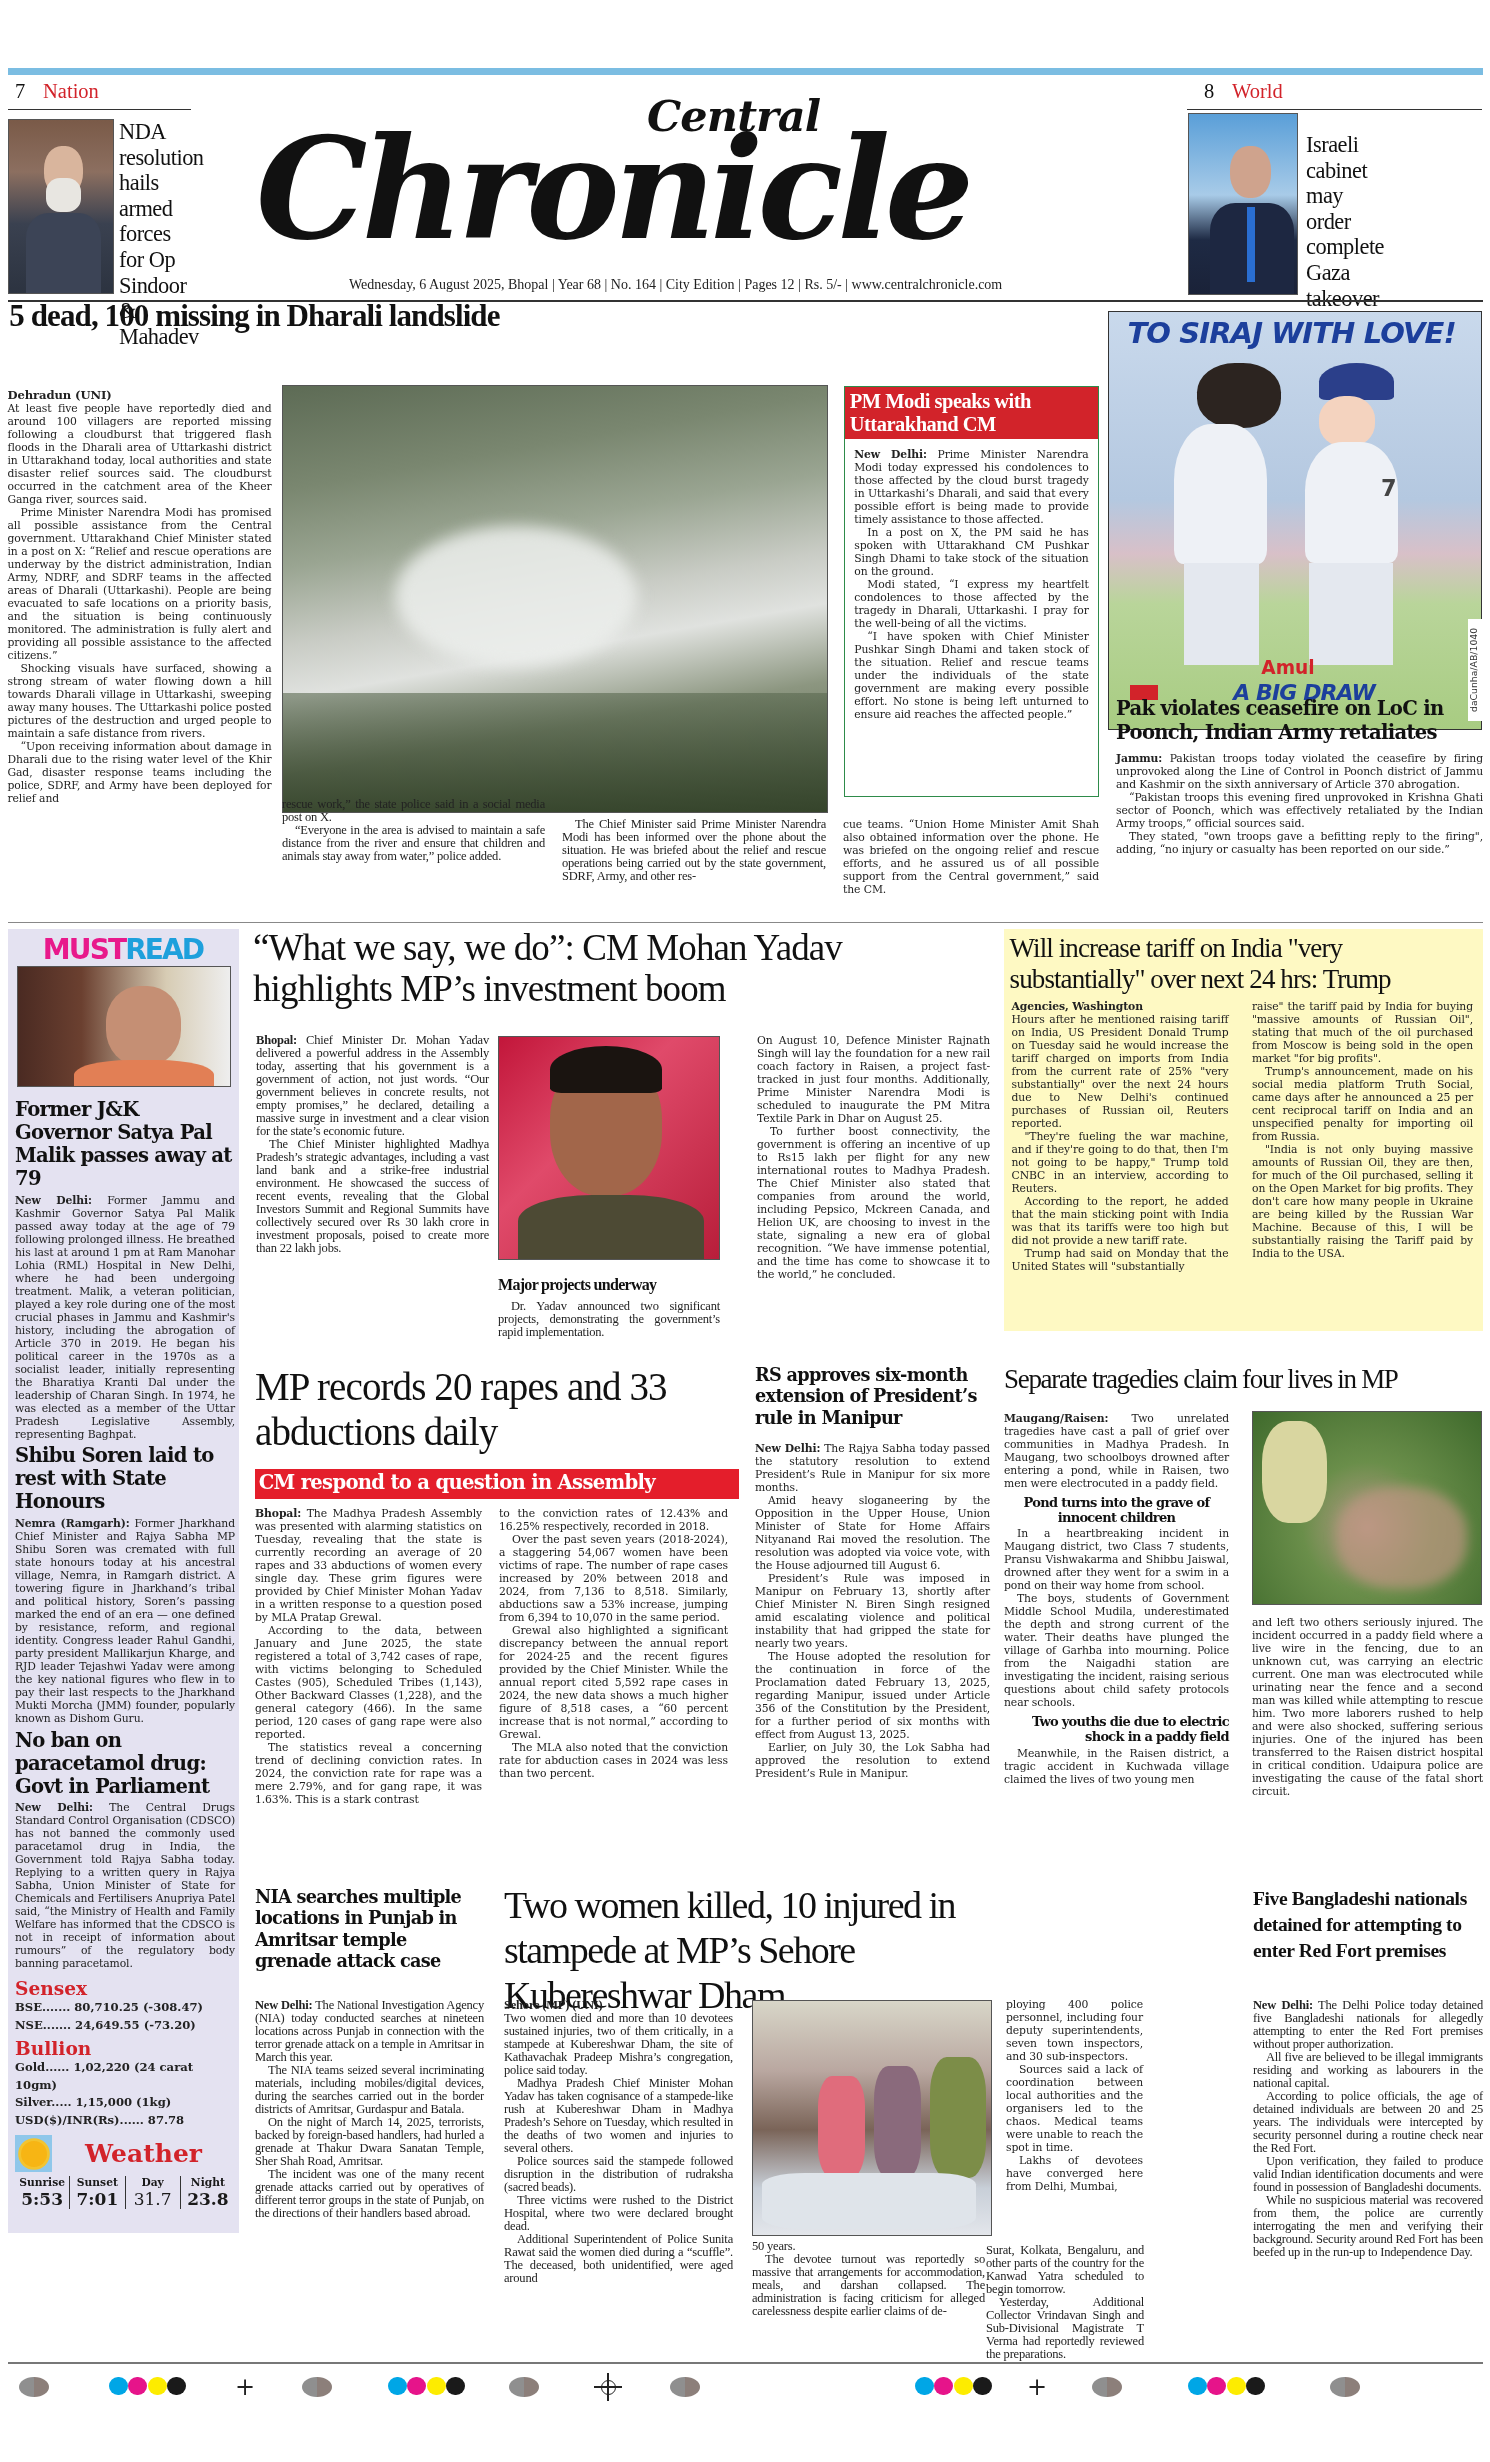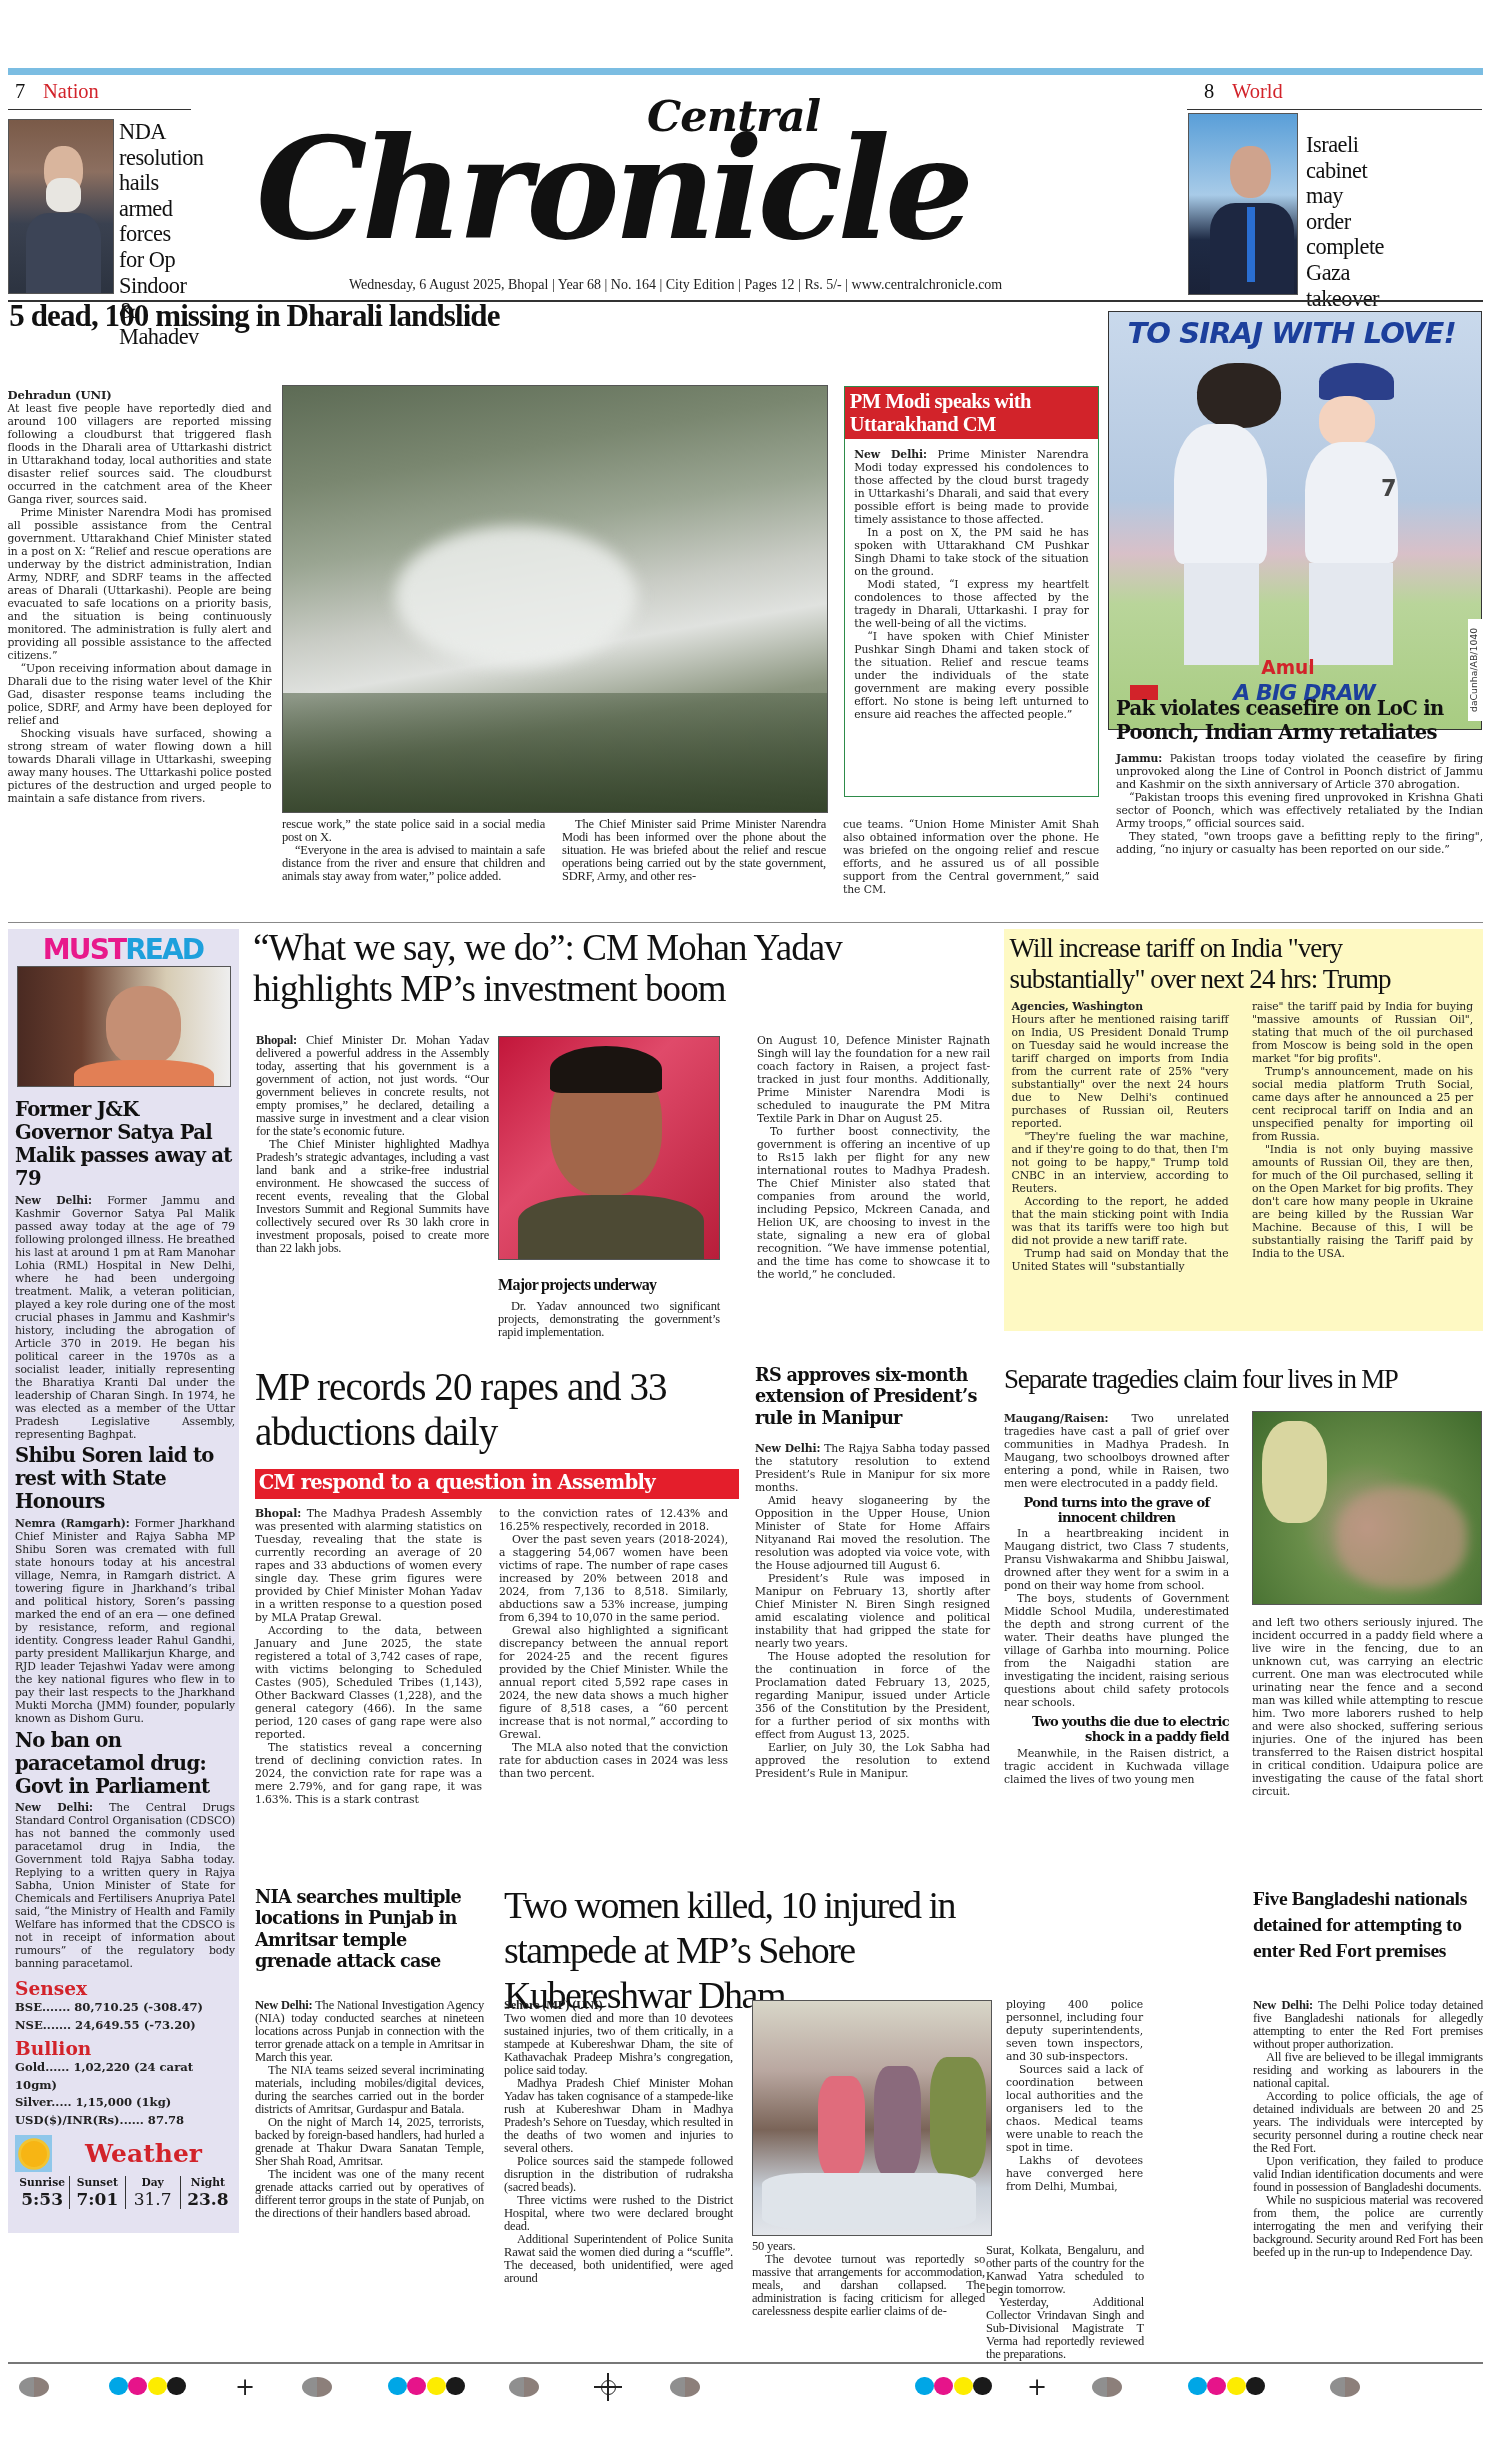--- a/index.html
+++ b/index.html
@@ -76,8 +76,8 @@
   <div class="dl" style="font-size:11.6px">Dehradun (UNI)</div>
   <p class="first">At least five people have reportedly died and around 100 villagers are reported missing following a cloudburst that triggered flash floods in the Dharali area of Uttarkashi district in Uttarakhand today, local authorities and state disaster relief sources said. The cloudburst occurred in the catchment area of the Kheer Ganga river, sources said.</p>
   <p>Prime Minister Narendra Modi has promised all possible assistance from the Central government. Uttarakhand Chief Minister stated in a post on X: “Relief and rescue operations are underway by the district administration, Indian Army, NDRF, and SDRF teams in the affected areas of Dharali (Uttarkashi). People are being evacuated to safe locations on a priority basis, and the situation is being continuously monitored. The administration is fully alert and providing all possible assistance to the affected citizens.”</p>
+  <p>Shocking visuals have surfaced, showing a strong stream of water flowing down a hill towards Dharali village in Uttarkashi, sweeping away many houses. The Uttarkashi police posted pictures of the destruction and urged people to maintain a safe distance from rivers.</p>
   <p>“Upon receiving information about damage in Dharali due to the rising water level of the Khir Gad, disaster response teams including the police, SDRF, and Army have been deployed for relief and</p>
-  <p>Shocking visuals have surfaced, showing a strong stream of water flowing down a hill towards Dharali village in Uttarkashi, sweeping away many houses. The Uttarkashi police posted pictures of the destruction and urged people to maintain a safe distance from rivers.</p>
 </div>
 <div class="abs photo" style="left:282px;top:385px;width:546px;height:428px;background:linear-gradient(170deg,#5d6b55 0%,#7a8770 20%,#9aa592 35%,#c9ccc5 50%,#e0e2df 60%,#8c9680 75%,#4f5e45 100%)">
   <div style="position:absolute;left:112px;top:140px;width:242px;height:140px;border-radius:50%;background:rgba(236,238,236,0.85);filter:blur(7.5px)"></div>

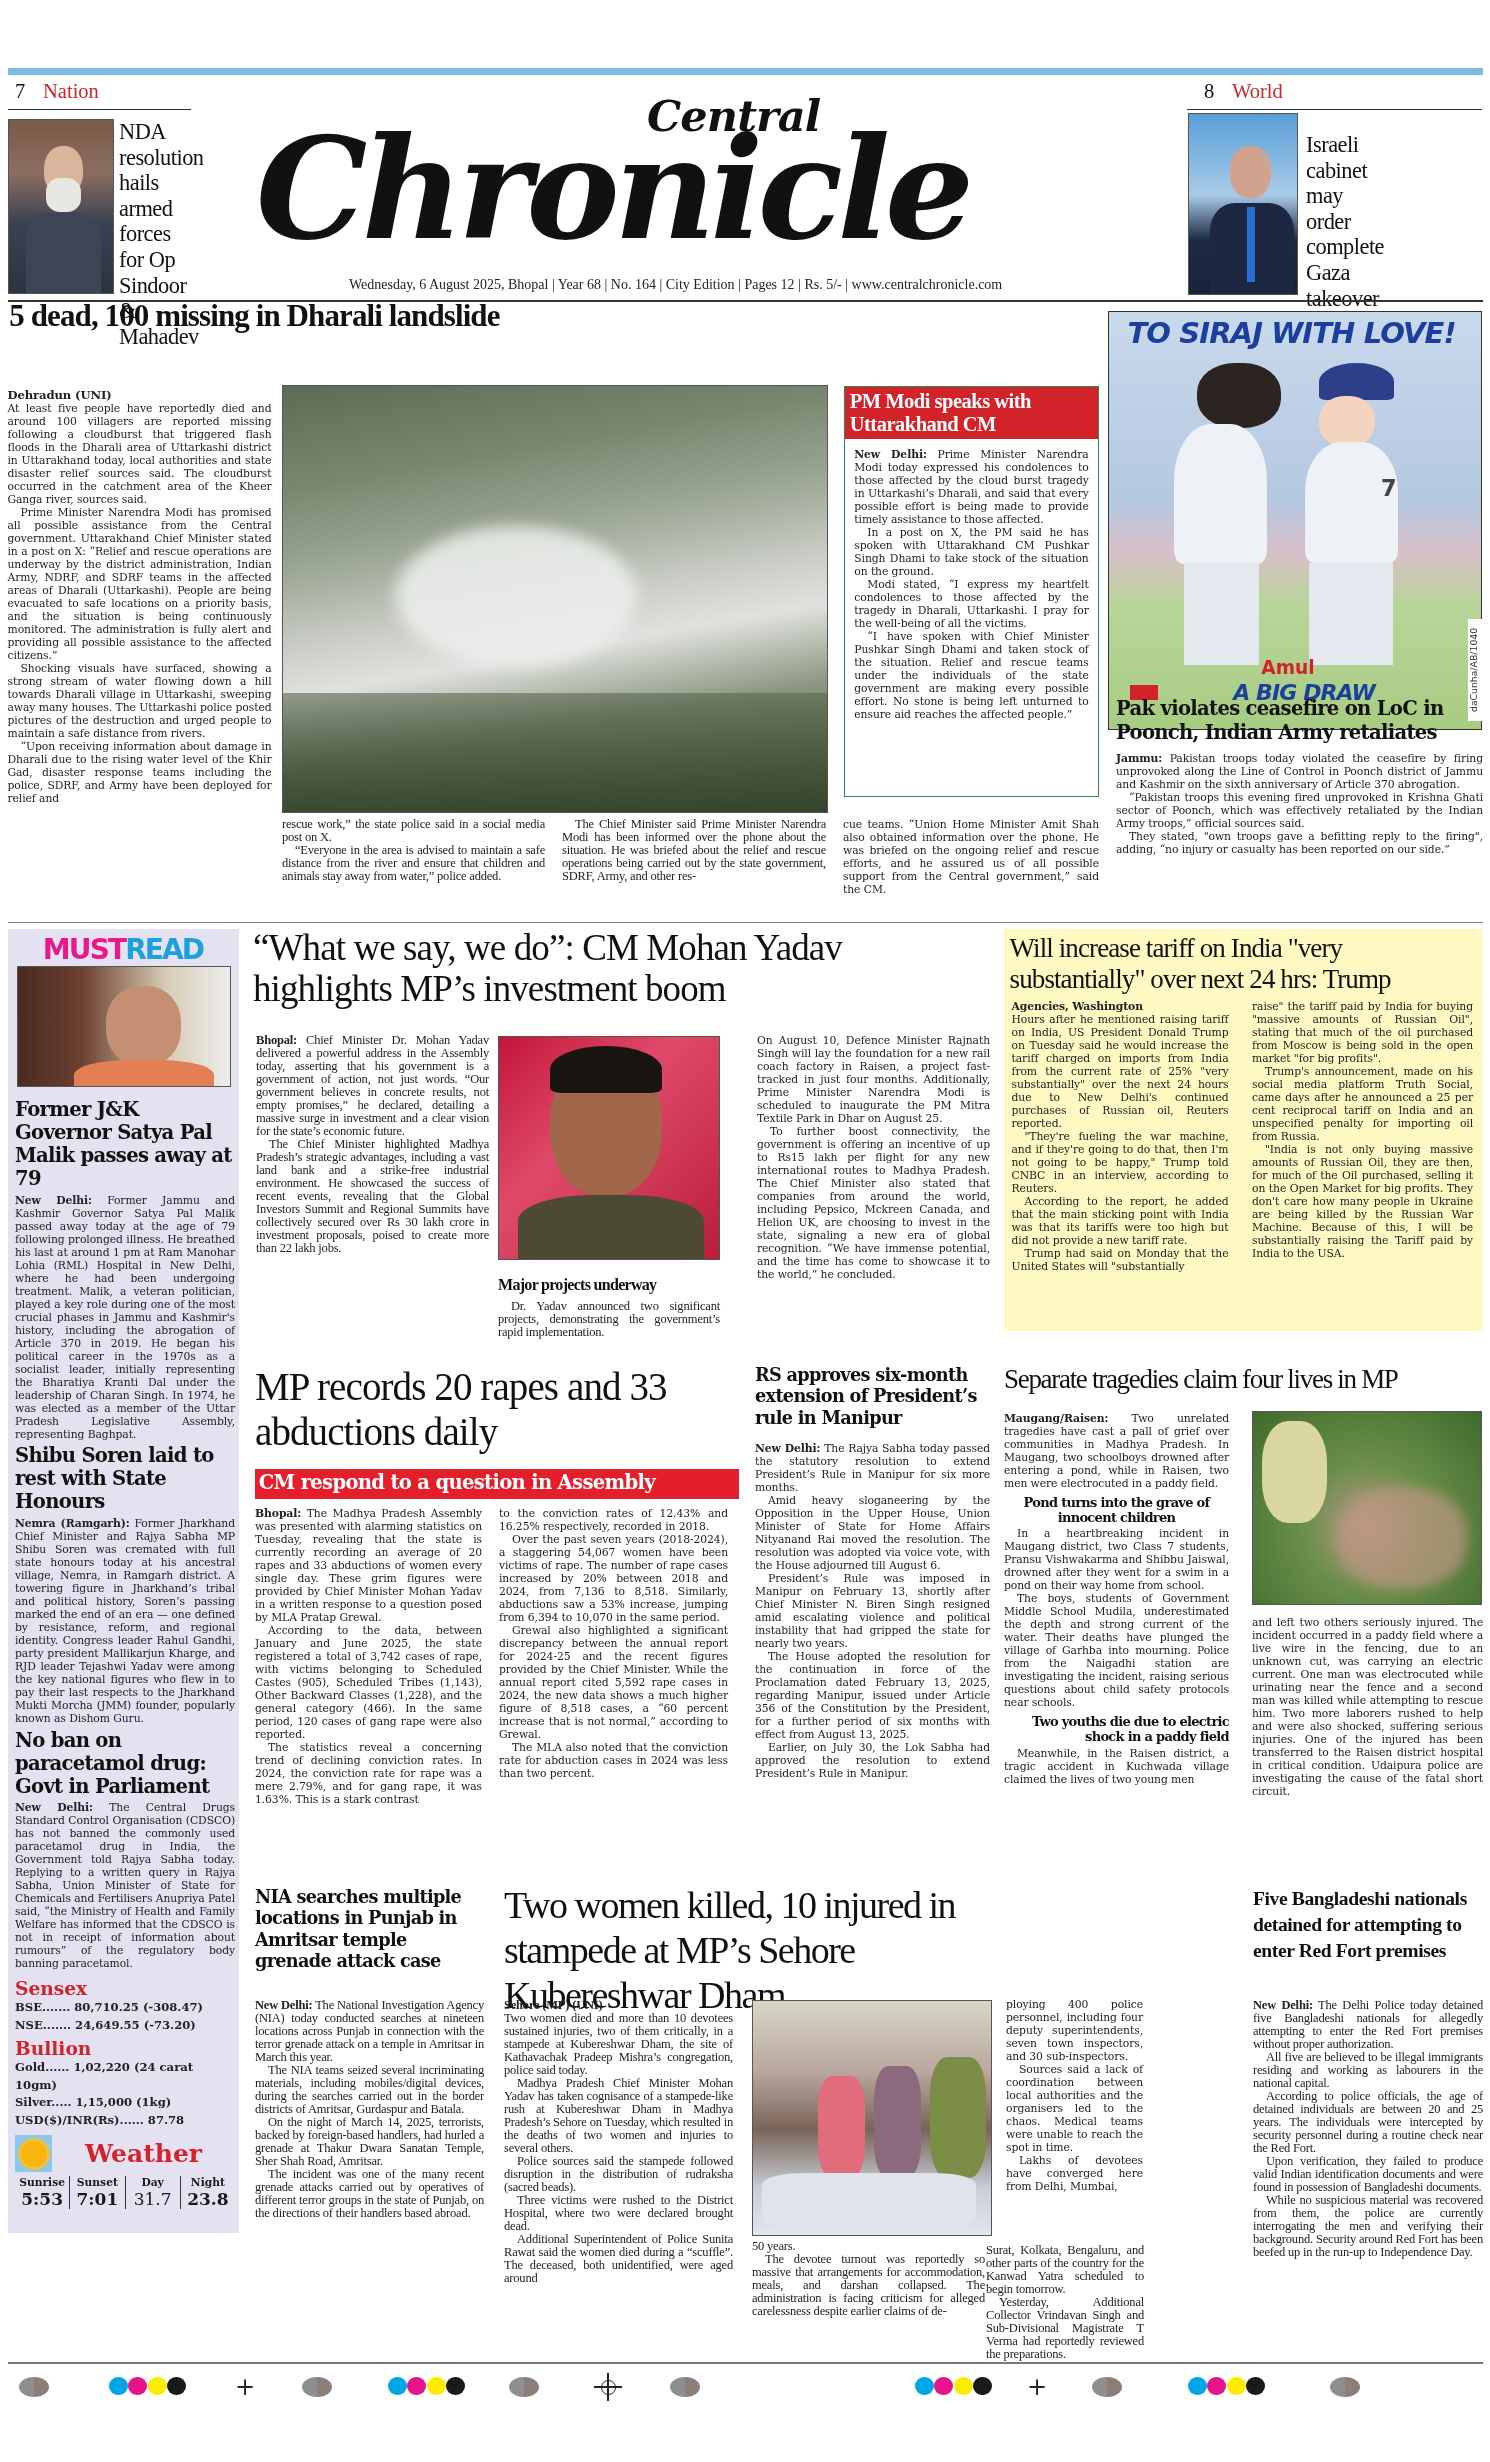--- a/index.html
+++ b/index.html
@@ -83,7 +83,7 @@
   <div style="position:absolute;left:112px;top:140px;width:242px;height:140px;border-radius:50%;background:rgba(236,238,236,0.85);filter:blur(7.5px)"></div>
   <div style="position:absolute;left:0;top:307px;width:546px;height:121px;background:linear-gradient(180deg,rgba(90,105,80,0.6),rgba(50,65,40,0.9))"></div>
 </div>
-<div class="abs body-text cond" style="left:282px;top:818px;width:263px">
+<div class="abs body-text cond" style="left:282px;top:798px;width:263px">
   <p class="first">rescue work,” the state police said in a social media post on X.</p>
   <p>“Everyone in the area is advised to maintain a safe distance from the river and ensure that children and animals stay away from water,” police added.</p>
 </div>

